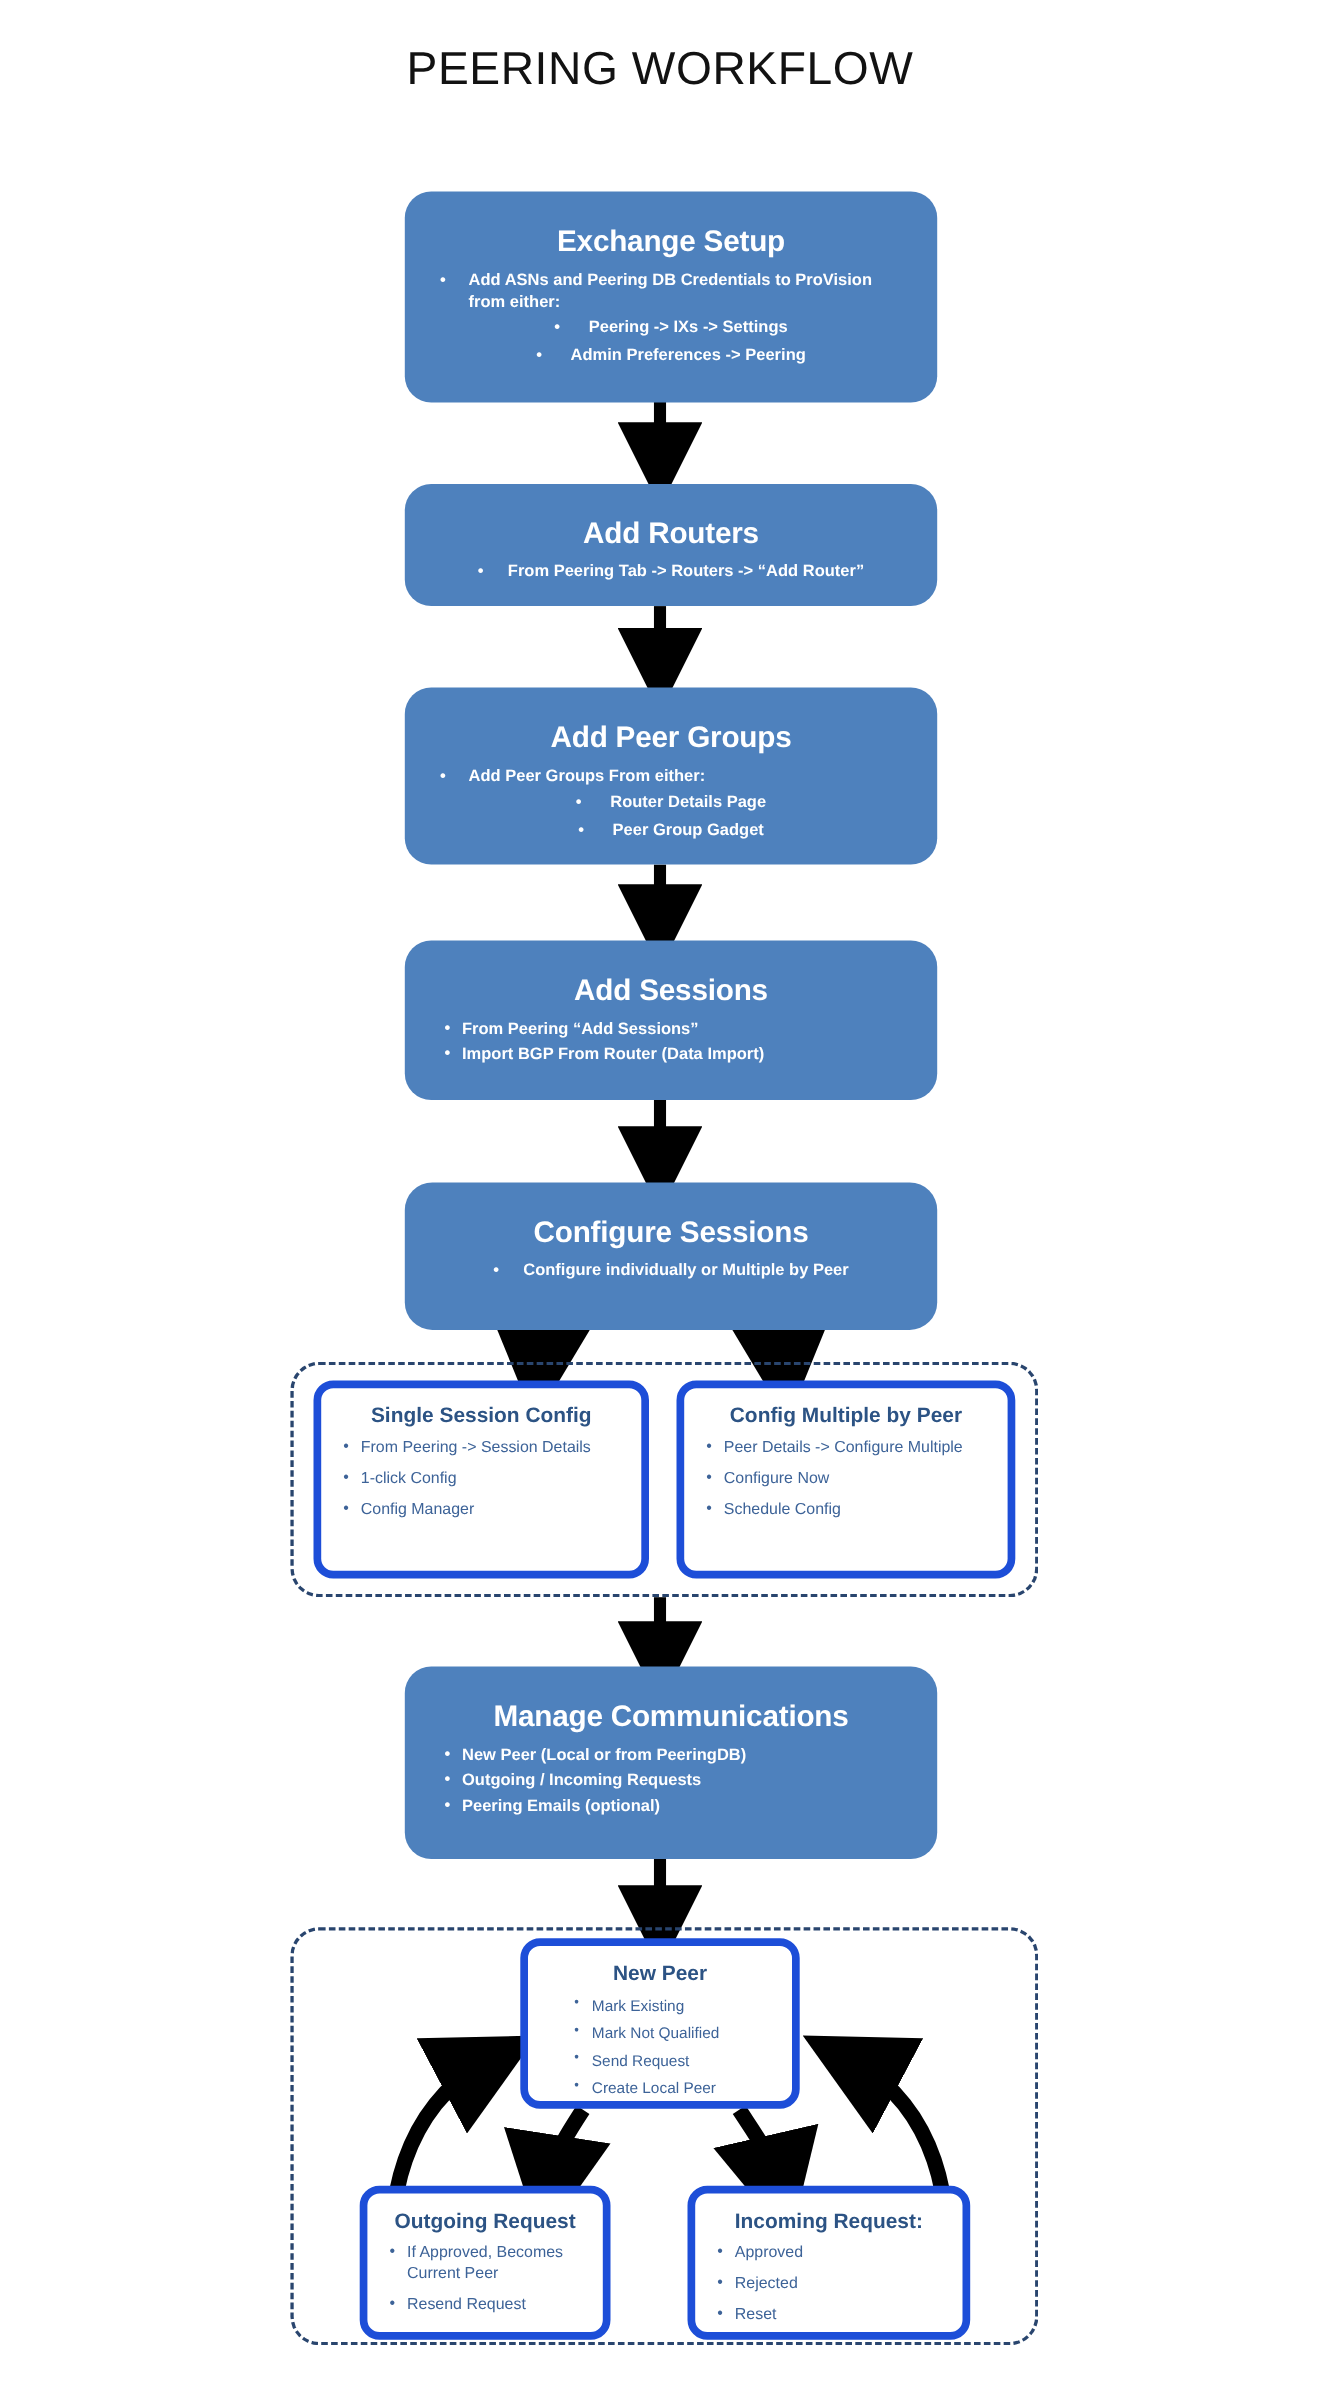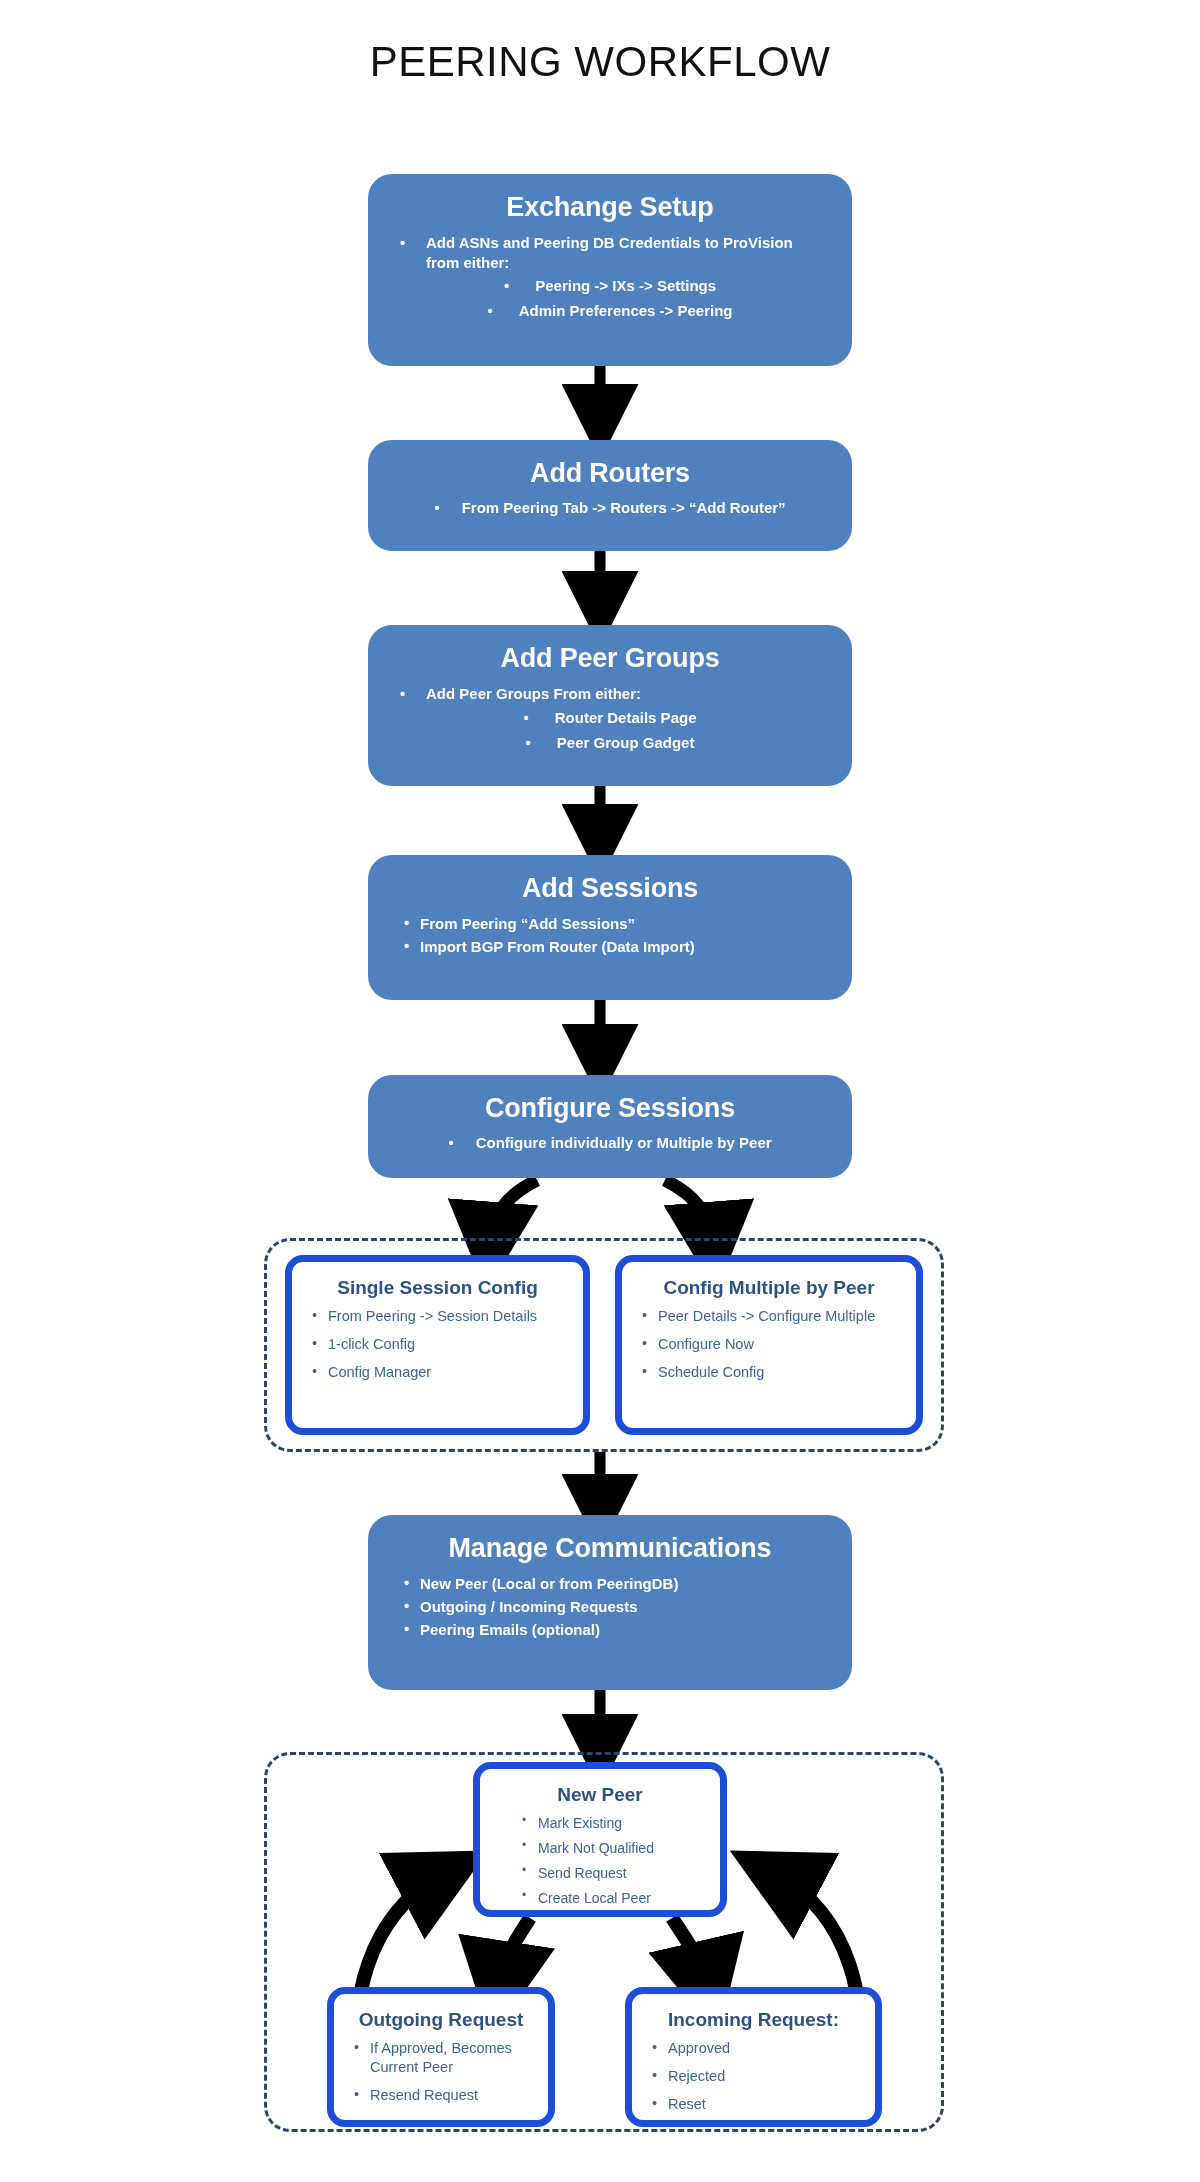--- a/index.html
+++ b/index.html
@@ -45,7 +45,7 @@
     background: #4E81BD;
     border-radius: 24px;
     color: #ffffff;
-    padding: 12px 10px 14px 10px;
+    padding: 24px 10px 14px 10px;
   }
   .stepbox .step-title {
     text-align: center;

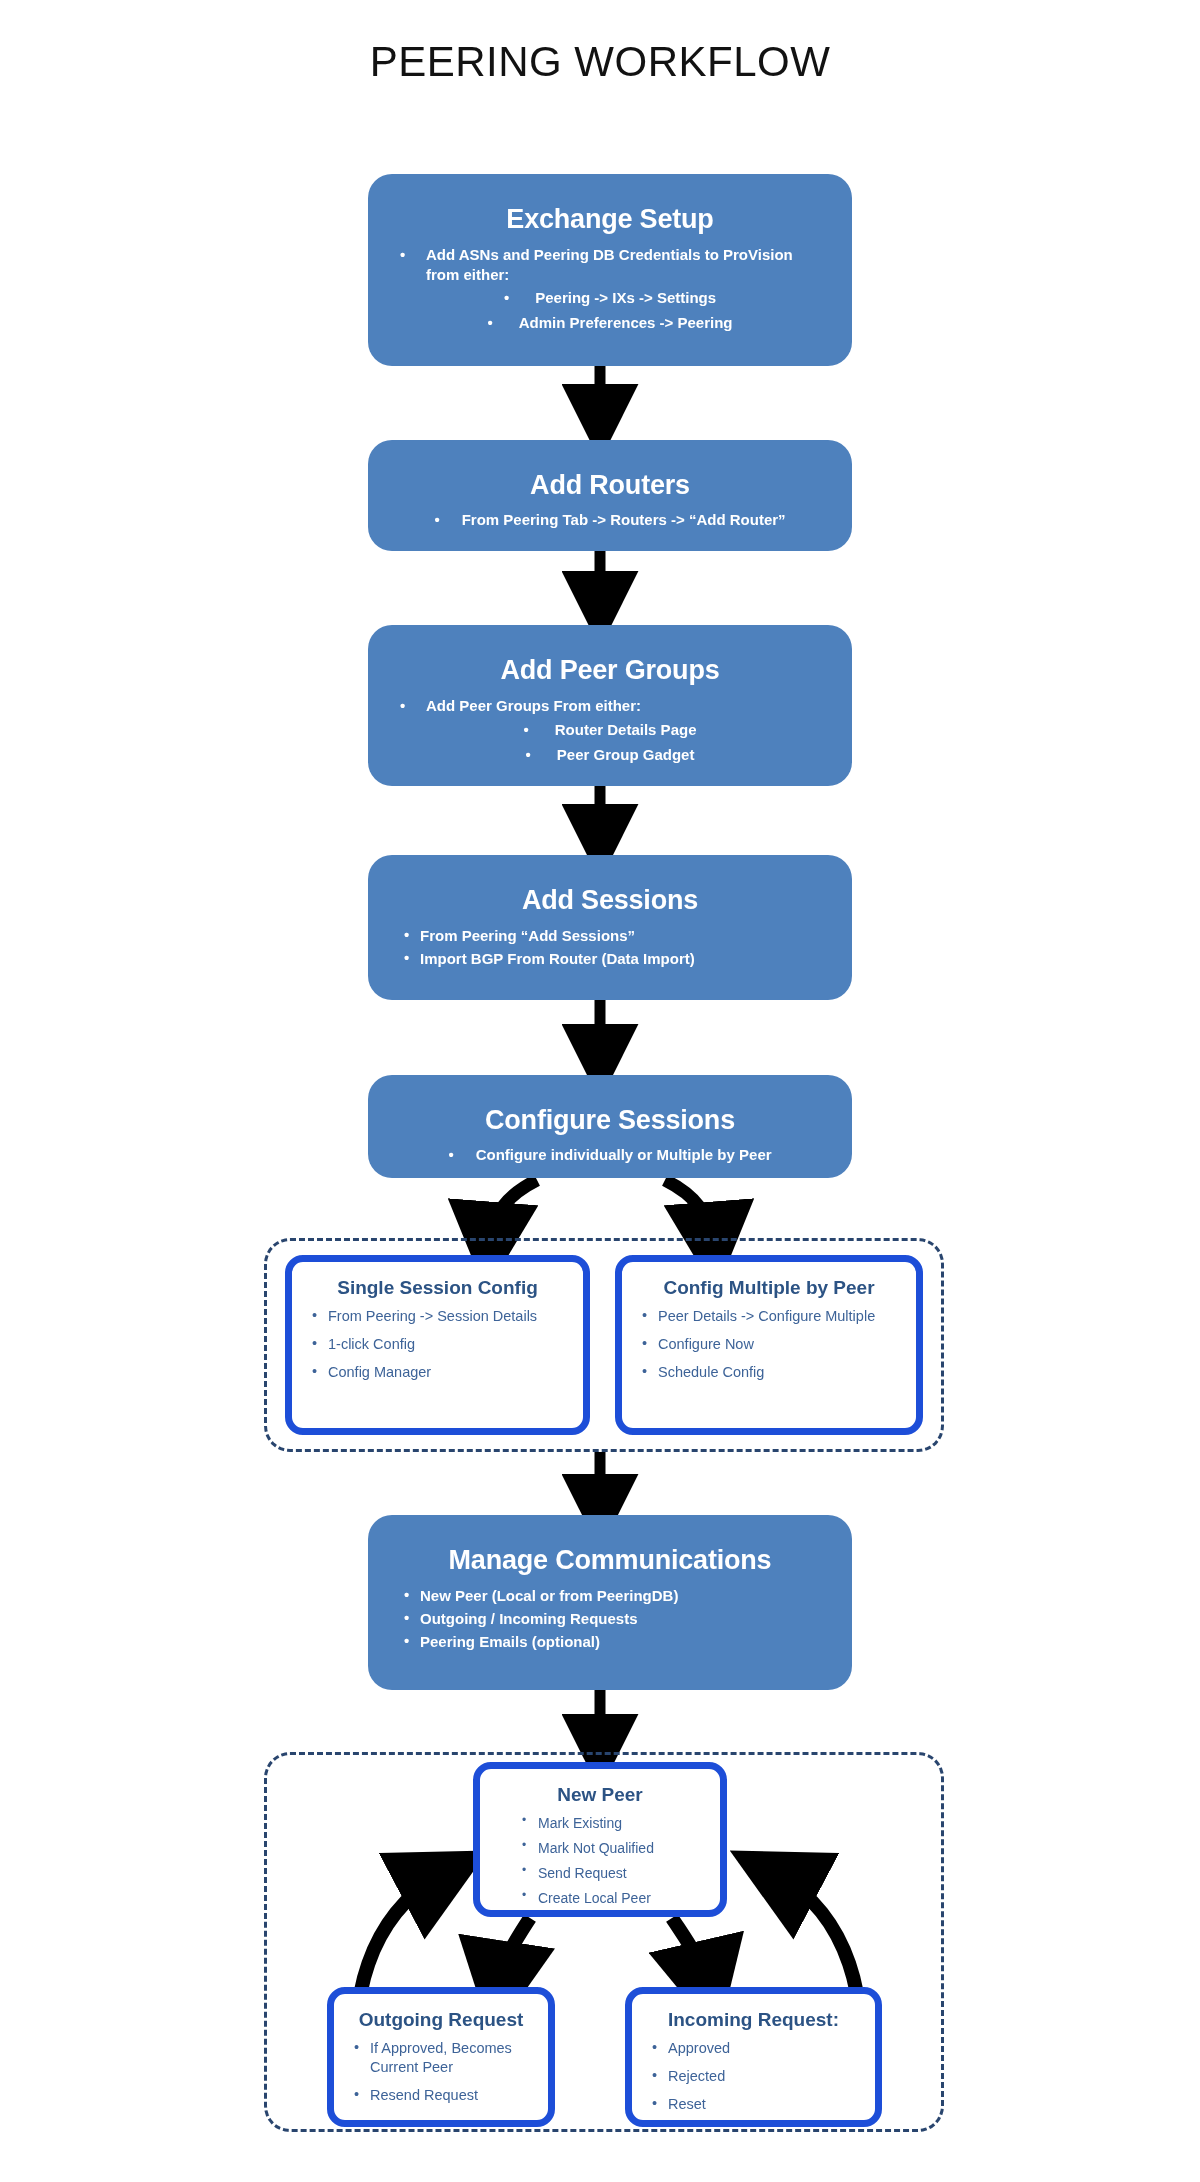--- a/index.html
+++ b/index.html
@@ -282,7 +282,7 @@
     </ul>
   </div>
 
-  <div class="stepbox" id="box-configure-sessions" style="top:1075px;height:103px;">
+  <div class="stepbox" id="box-configure-sessions" style="top:1075px;height:134px;border-radius:25px;">
     <div class="step-title">Configure Sessions</div>
     <div class="centerbullet"><span class="bt">Configure individually or Multiple by Peer</span></div>
   </div>

